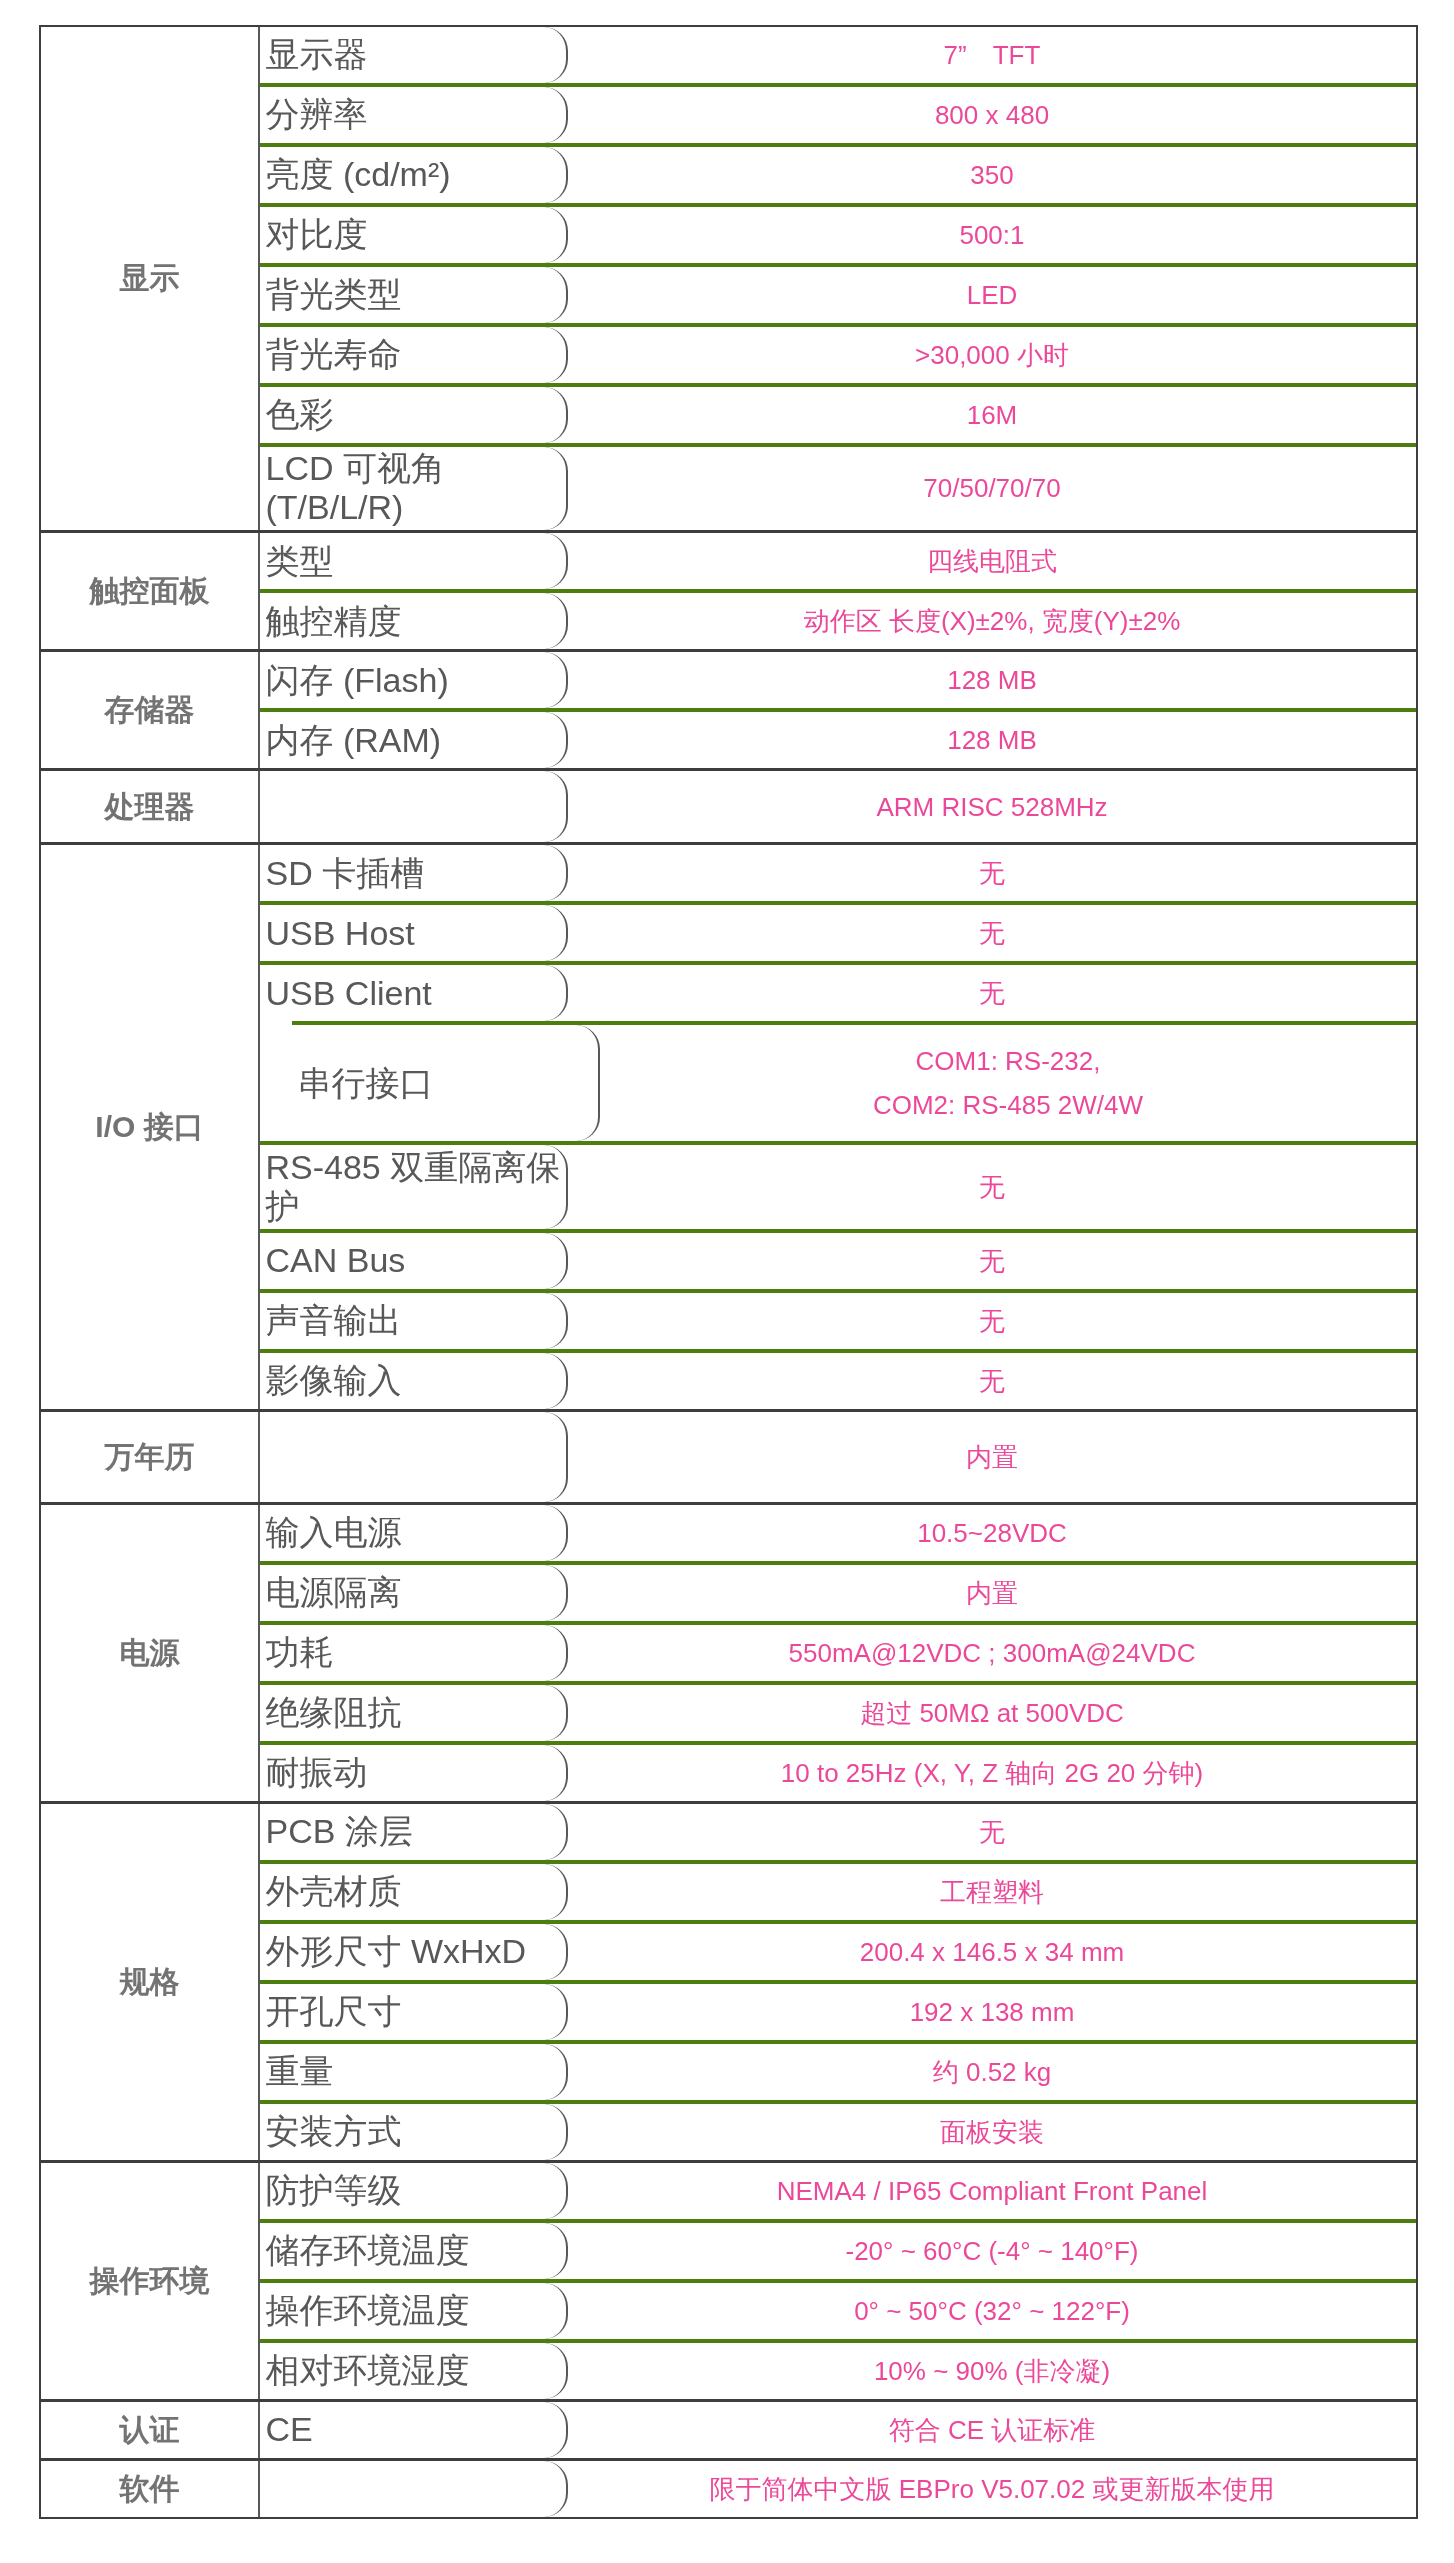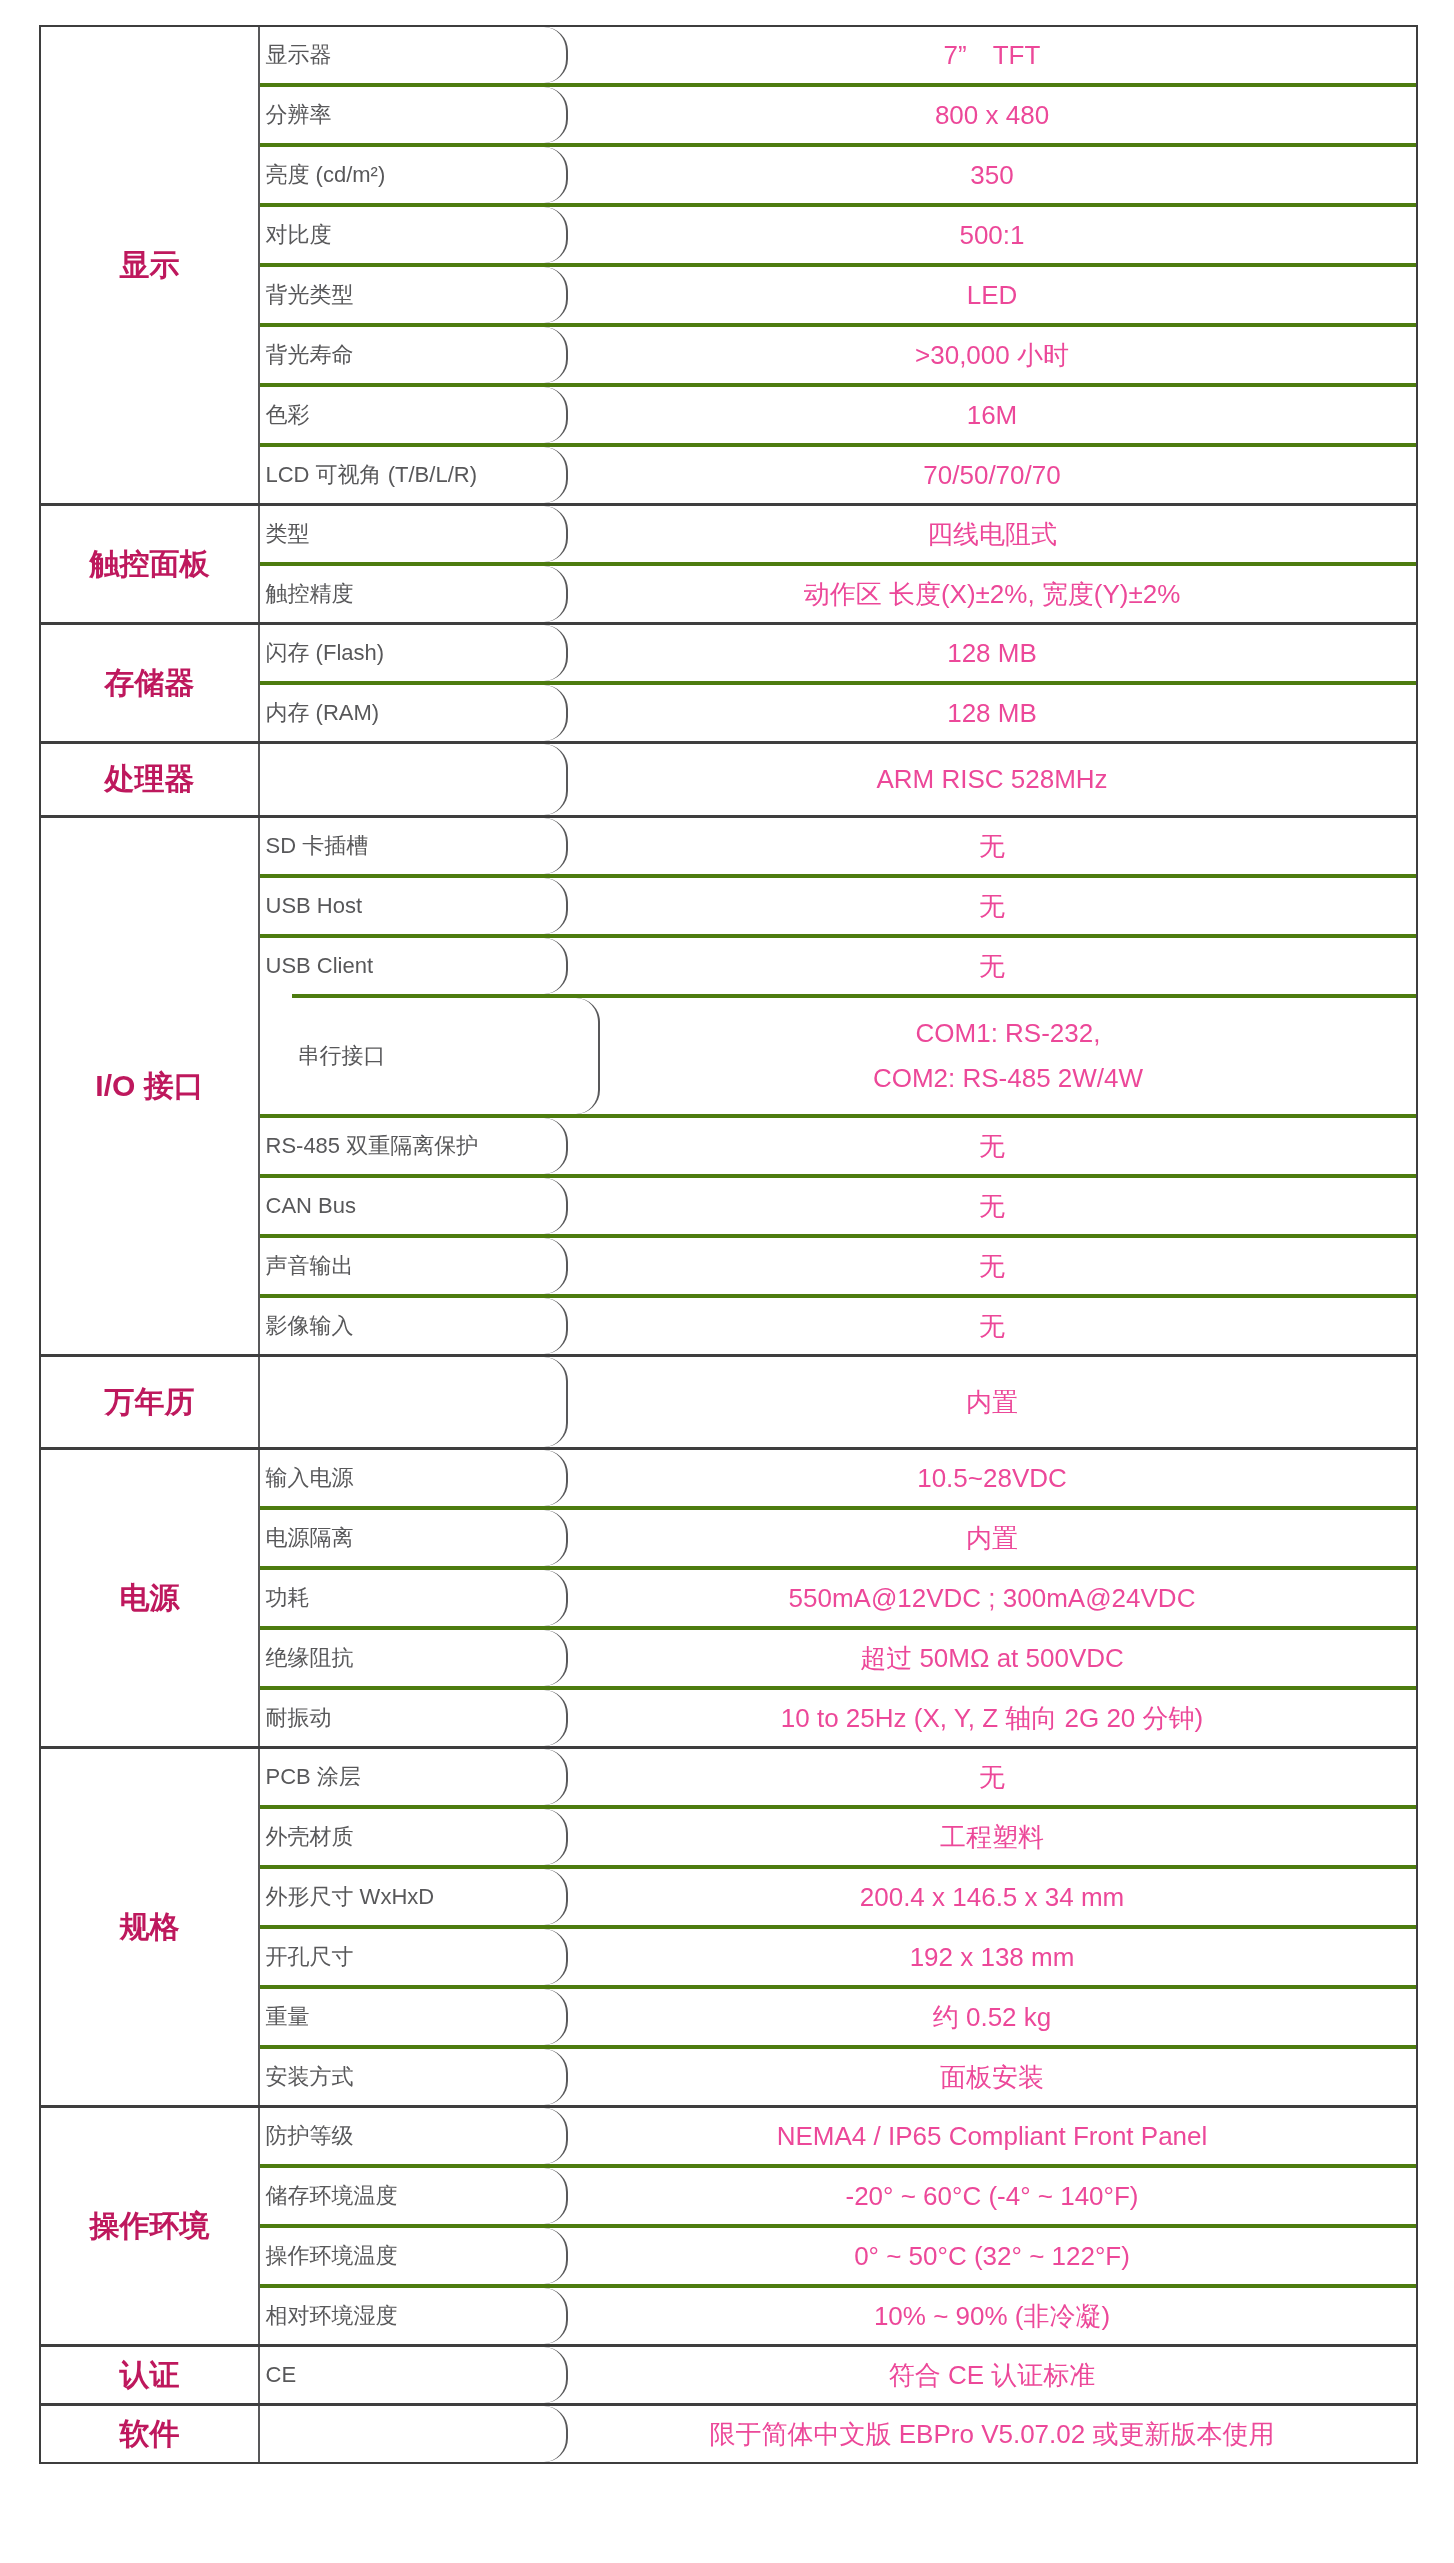--- a/index.html
+++ b/index.html
@@ -66,7 +66,7 @@
     border-right: 2px solid #58585a;
     display: flex;
     align-items: center;
-    font-size: 22px;
+    font-size: 34px;
     color: #58585a;
     padding: 2.7px 1.4px 2.7px 5.5px;
     line-height: 1.15;

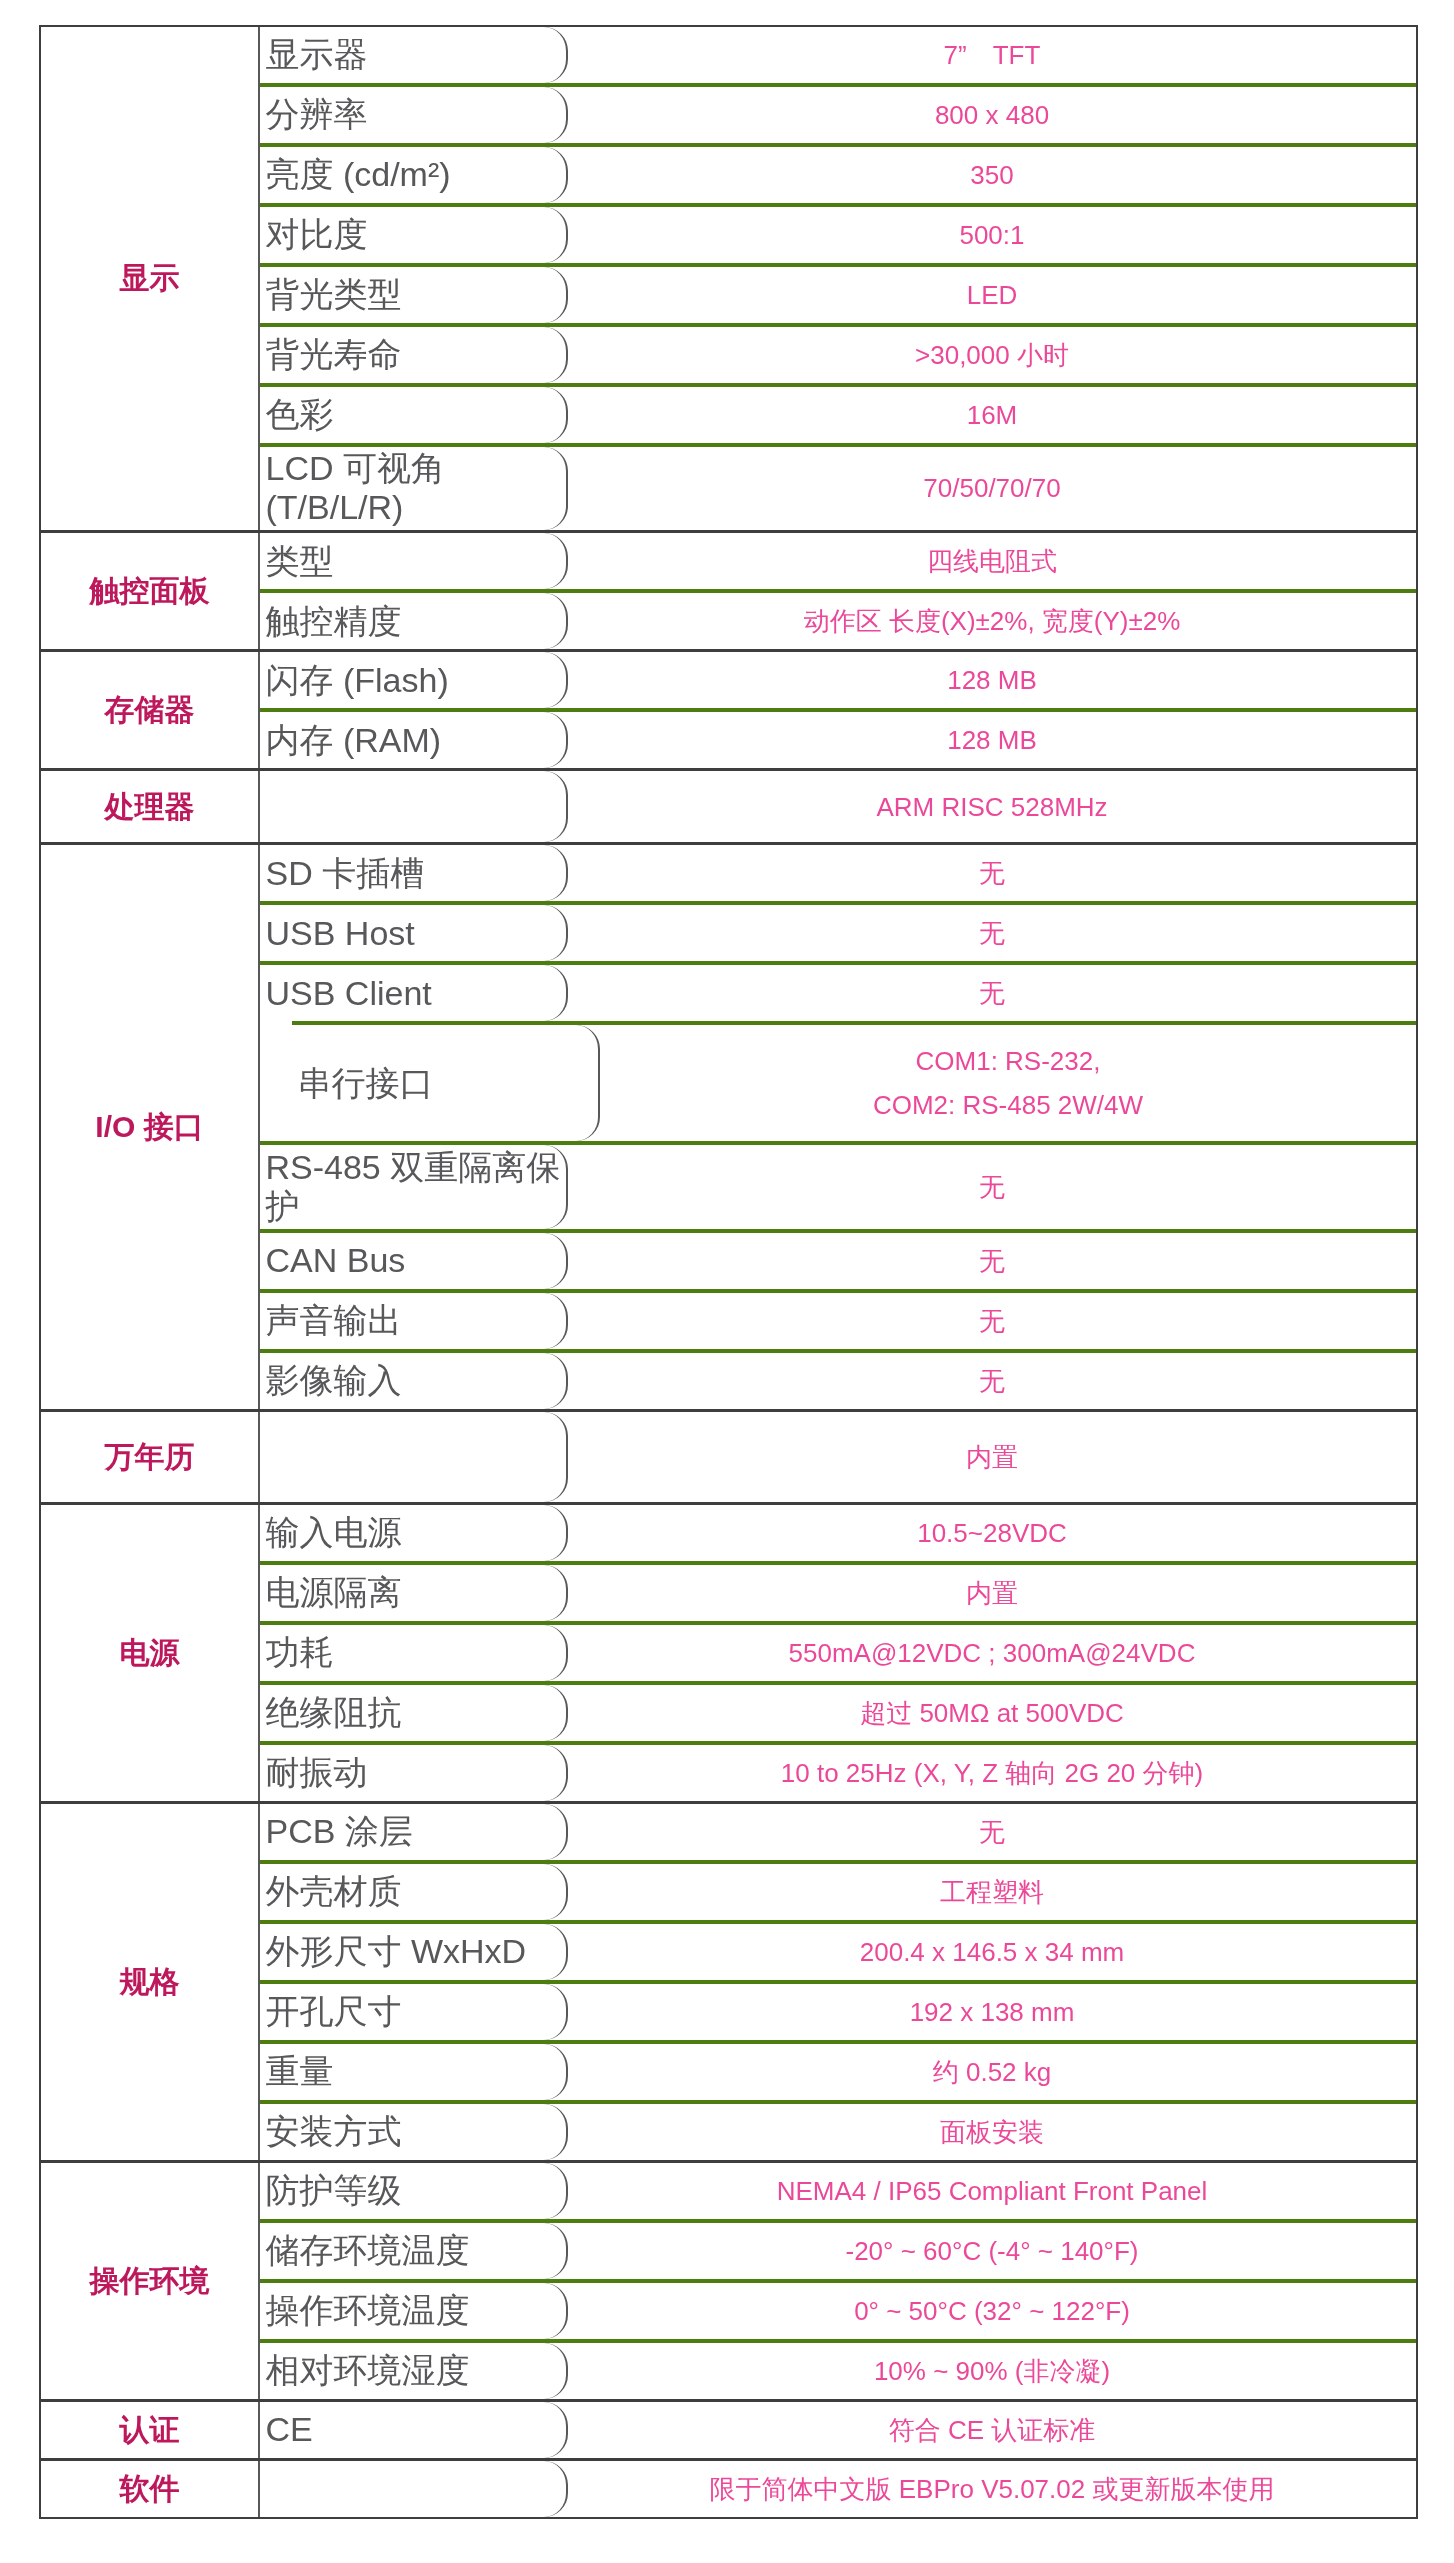--- a/index.html
+++ b/index.html
@@ -40,7 +40,7 @@
     justify-content: center;
     font-size: 30px;
     font-weight: bold;
-    color: #be185d;
+    color: #737373;
     padding: 0;
     line-height: 1.2;
   }

